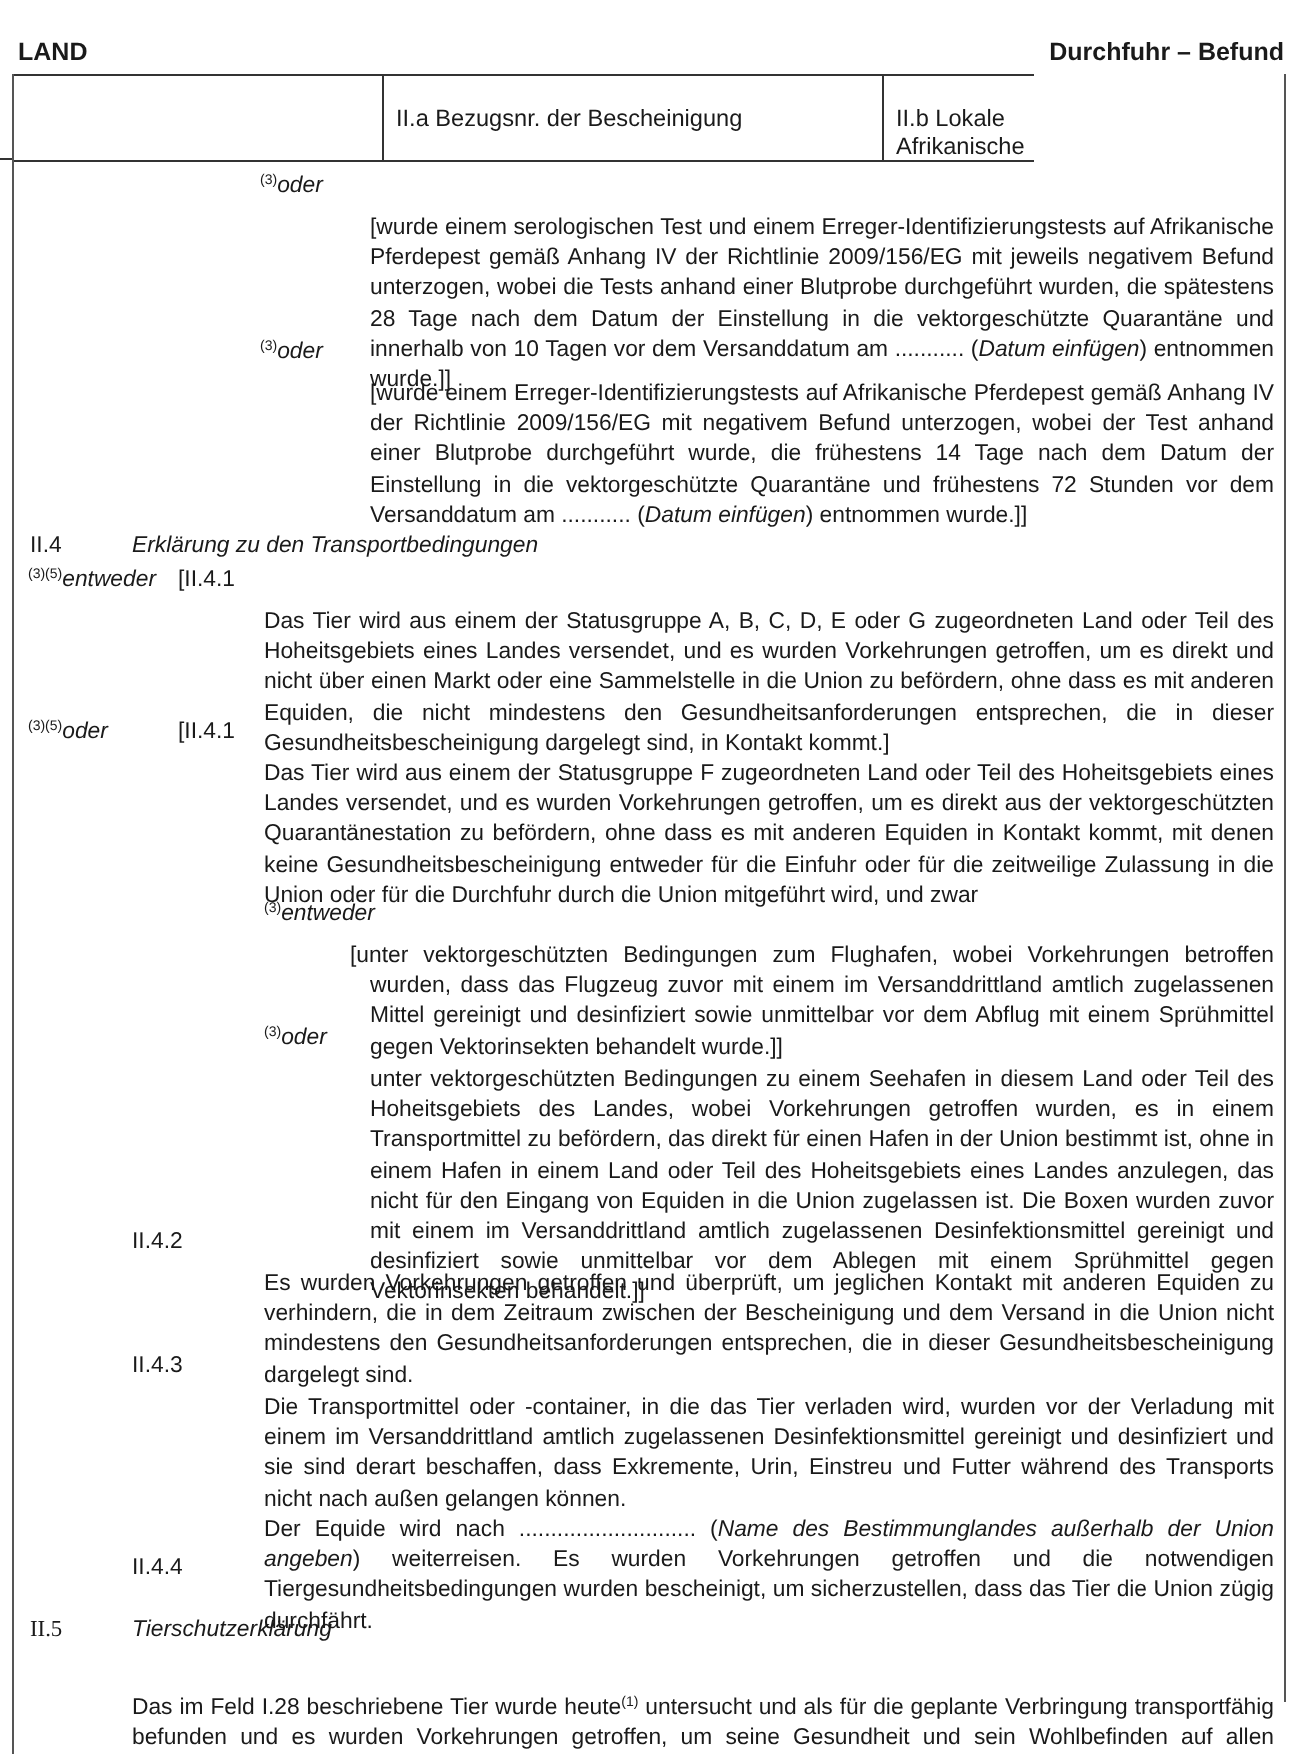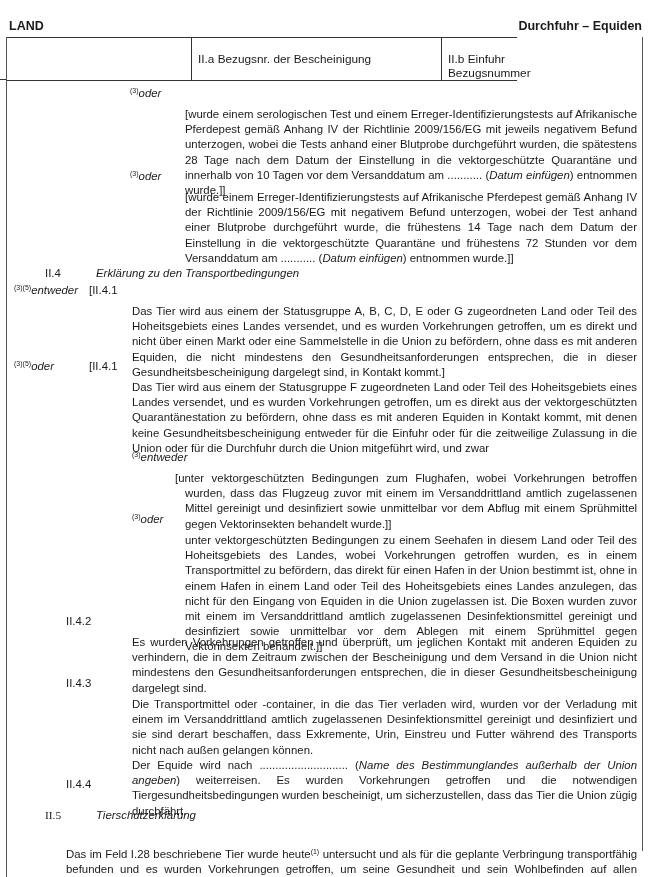--- a/index.html
+++ b/index.html
@@ -29,7 +29,7 @@
 <body>
 
 <div class="hdr hdr-left">LAND</div>
-<div class="hdr hdr-right">Durchfuhr – Equiden</div>
+<div class="hdr hdr-right">Durchfuhr – Befund</div>
 
 <div class="ref-table">
   <div class="ref-cell-div" style="left:185px;"></div>

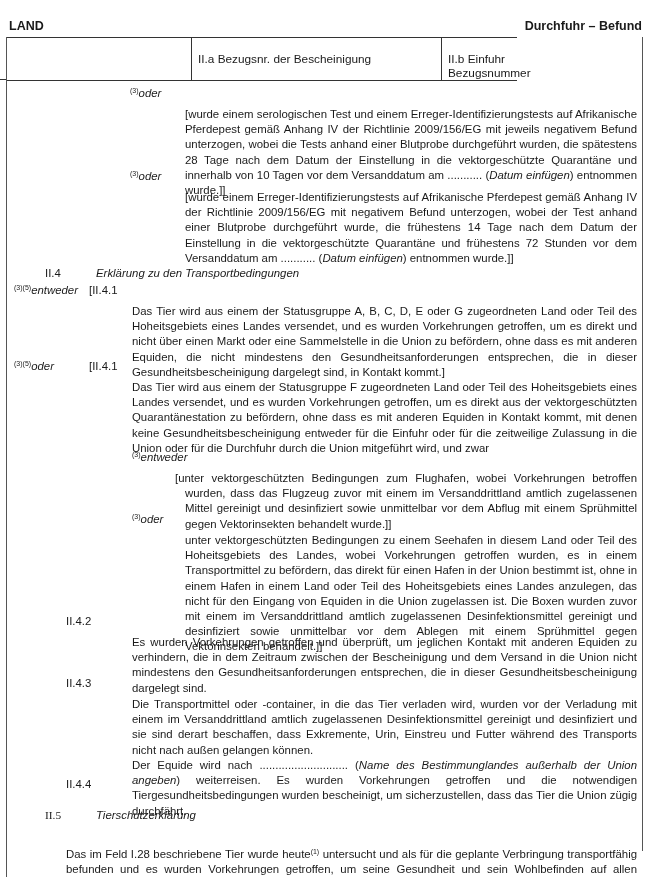--- a/index.html
+++ b/index.html
@@ -35,7 +35,7 @@
   <div class="ref-cell-div" style="left:185px;"></div>
   <div class="ref-cell-div" style="left:435px;"></div>
   <div class="ref-cell-text" style="left:192px;">II.a Bezugsnr. der Bescheinigung</div>
-  <div class="ref-cell-text" style="left:442px;">II.b Einfuhr Bezugsnummer</div>
+  <div class="ref-cell-text" style="left:442px;">II.b Lokale Afrikanische</div>
 </div>
 <div class="ref-frame-left"></div>
 <div class="ref-frame-right"></div>

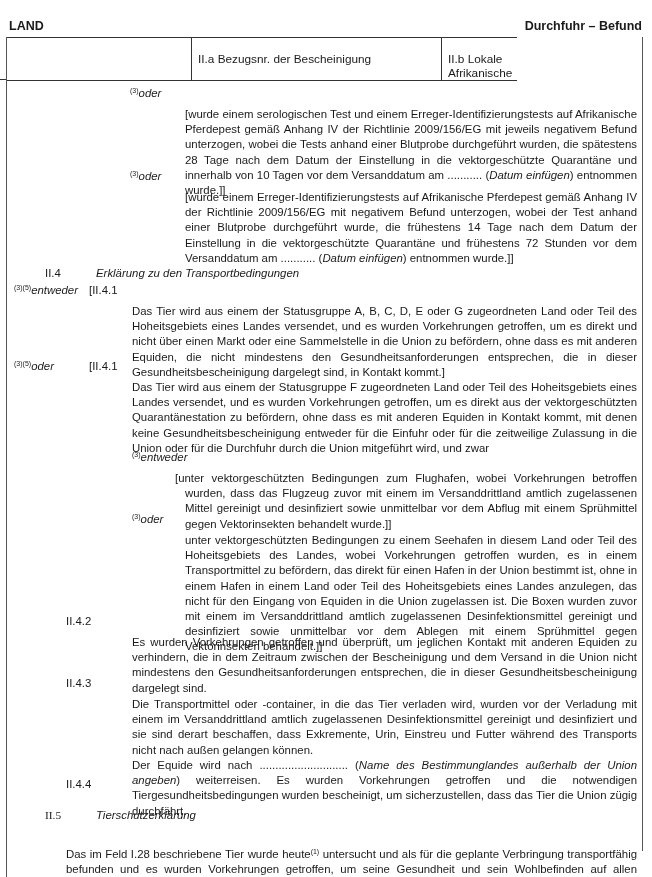--- a/index.html
+++ b/index.html
@@ -23,7 +23,7 @@
   .lbl { position:absolute; line-height:15.2px; white-space: nowrap; }
   .it { font-style: italic; }
   sup { font-size: 7px; vertical-align: 4px; line-height: 0; font-style: normal; }
-  .sec-title { position:absolute; line-height: 15px; margin-left: 30px; }
+  .sec-title { position:absolute; line-height: 15px; }
 </style>
 </head>
 <body>

